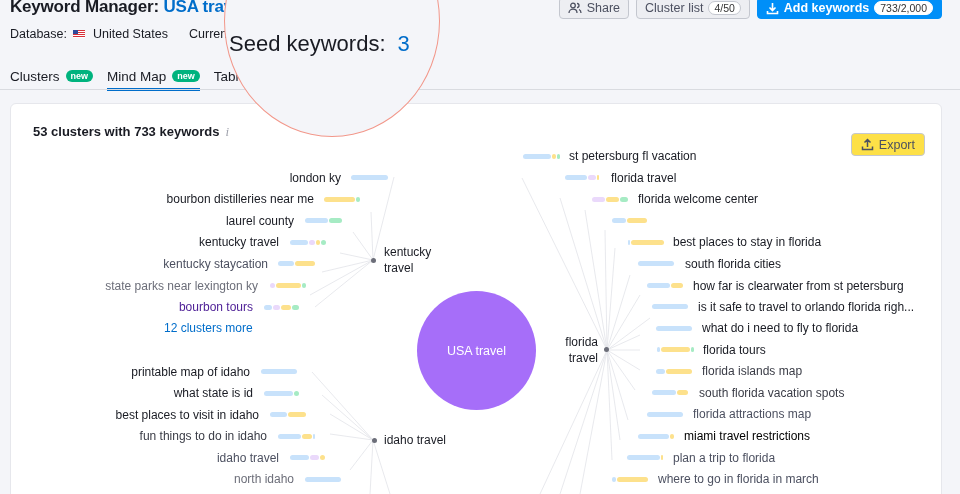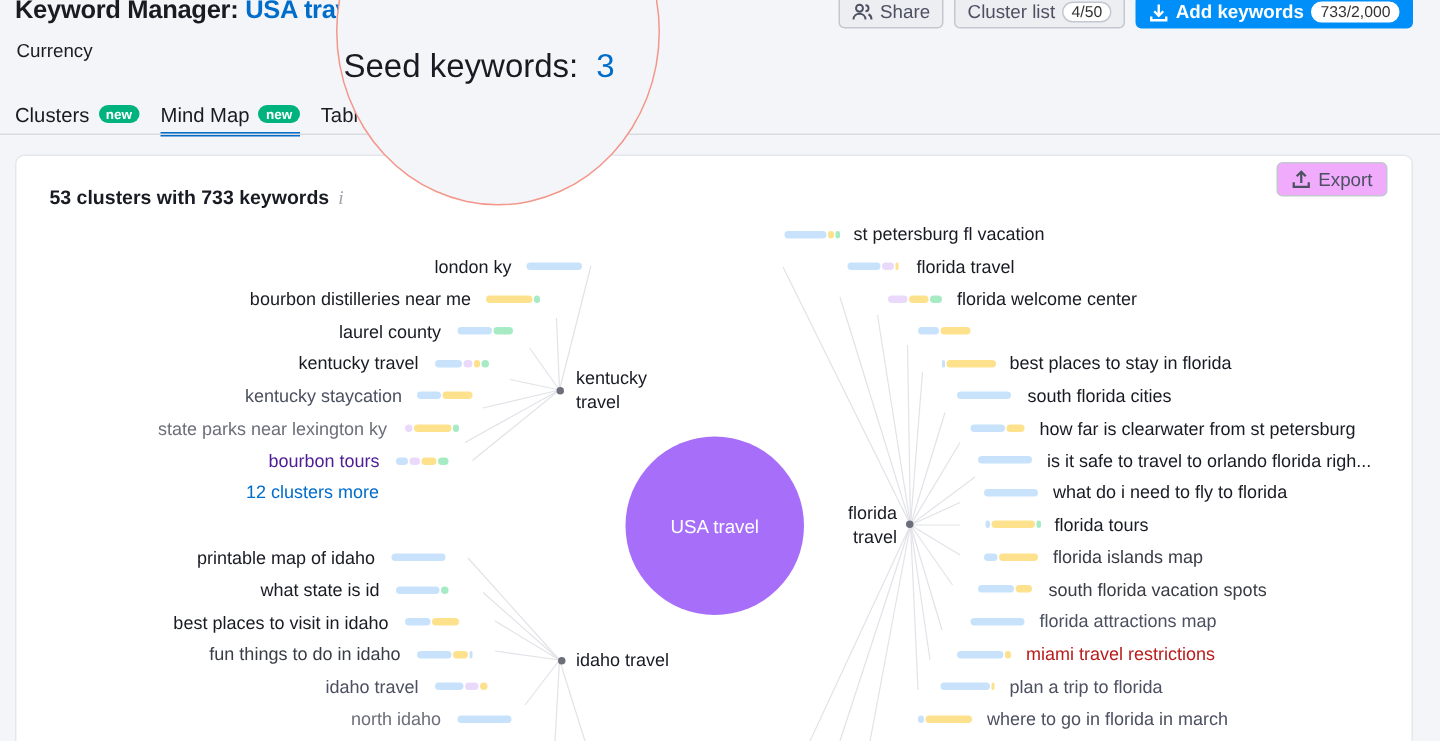--- a/index.html
+++ b/index.html
@@ -65,6 +65,11 @@
 </div>
 
 <div class="meta">
+  <span>
+    <span>Database:</span>
+    <span class="flag"></span>
+    <span>United States</span>
+  </span>
   <span style="margin-left:1px">Currency</span>
 </div>
 

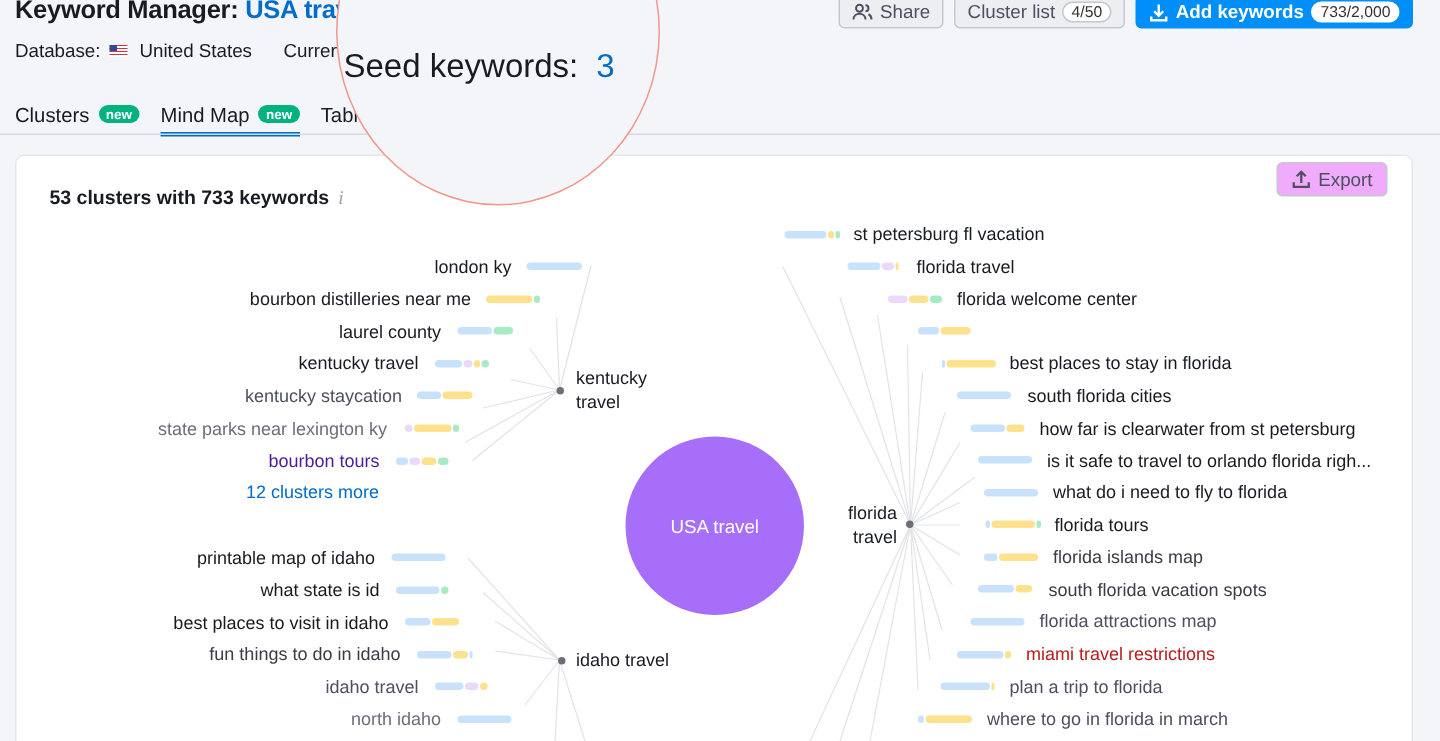--- a/index.html
+++ b/index.html
@@ -31,8 +31,8 @@
           border: 1px solid #e6e7ec; }
   .card-title { position: absolute; left: 22px; top: 20px; font-size: 13px; font-weight: 700; white-space: nowrap; text-align: right; }
   .info-icon { color: #a0a3ad; font-style: italic; font-family: "Liberation Serif", serif; font-weight: 400; margin-left: 6px; }
-  .export-btn { position: absolute; right: 16px; top: 4px; height: 23px; border: 1px solid #c4c7cf; border-radius: 4px;
-                background: #f0abfc; font-size: 12.5px; color: #4c5060; display: flex; align-items: center; gap: 5px; padding: 0 9px; }
+  .export-btn { position: absolute; right: 16px; top: 29px; height: 23px; border: 1px solid #c4c7cf; border-radius: 4px;
+                background: #fde047; font-size: 12.5px; color: #4c5060; display: flex; align-items: center; gap: 5px; padding: 0 9px; }
 
   .map { position: absolute; left: 0; top: 0; width: 960px; height: 494px; pointer-events: none; }
   .map * { pointer-events: auto; }

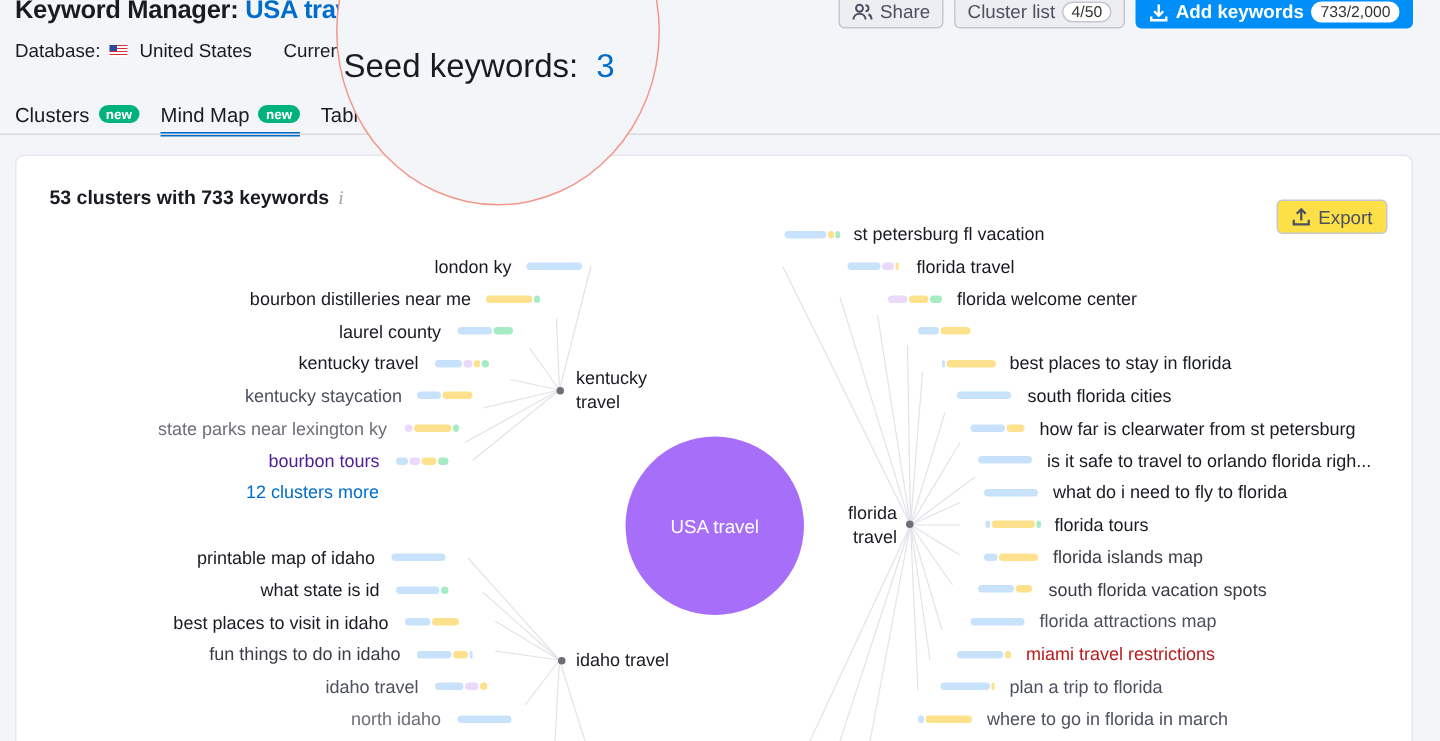--- a/index.html
+++ b/index.html
@@ -339,7 +339,7 @@
       <span class="b" style="width:31px"></span>
       <span class="y" style="width:4px"></span>
     </div>
-  <div class="kw" style="left:684px; top:429px; color:#b91c1c">miami travel restrictions</div>
+  <div class="kw" style="left:684px; top:429px; color:#000000">miami travel restrictions</div>
 
   <div class="bars" style="left:627px; top:455px;">
       <span class="b" style="width:33px"></span>

